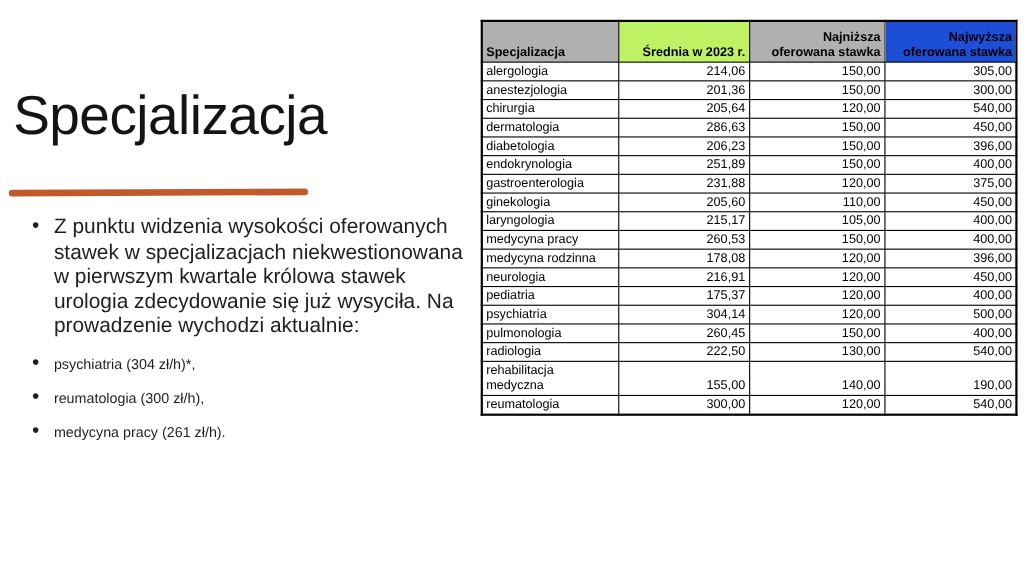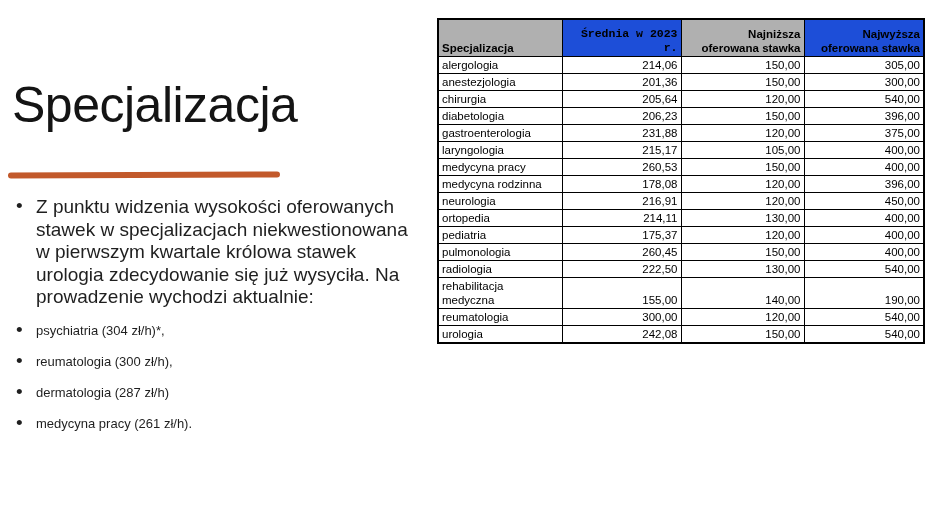--- a/index.html
+++ b/index.html
@@ -85,7 +85,7 @@
   <thead>
     <tr>
       <th class="h-name" style="background: rgb(176, 176, 176);">Specjalizacja</th>
-      <th style="background: #1d4ed8; font-family: Liberation Mono, monospace;">Średnia w 2023 r.</th>
+      <th style="background: #bef264;">Średnia w 2023 r.</th>
       <th style="background: rgb(176, 176, 176);">Najniższa
 oferowana stawka</th>
       <th style="background: #1d4ed8;">Najwyższa

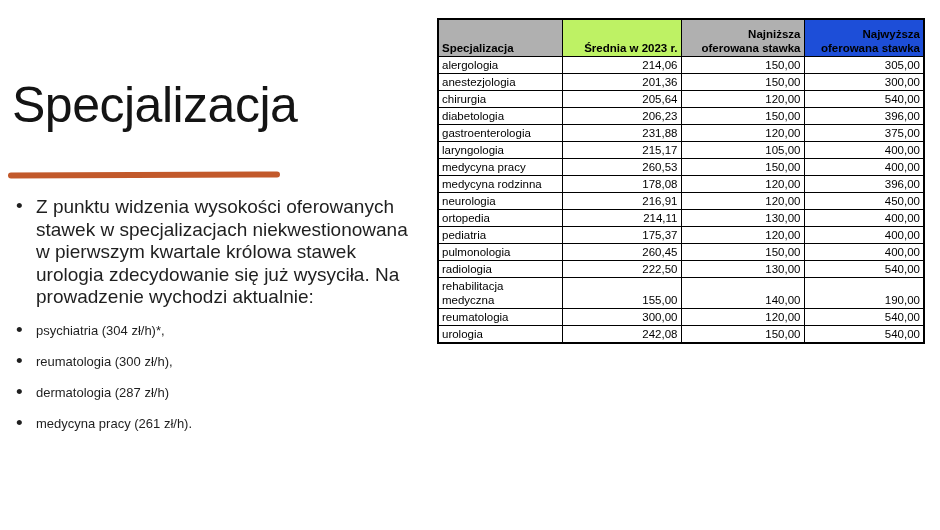--- a/index.html
+++ b/index.html
@@ -112,6 +112,12 @@
         <td class="c-num">540,00</td>
       </tr>
       <tr>
+        <td class="c-name">dermatologia</td>
+        <td class="c-num">286,63</td>
+        <td class="c-num">150,00</td>
+        <td class="c-num">450,00</td>
+      </tr>
+      <tr>
         <td class="c-name">diabetologia</td>
         <td class="c-num">206,23</td>
         <td class="c-num">150,00</td>

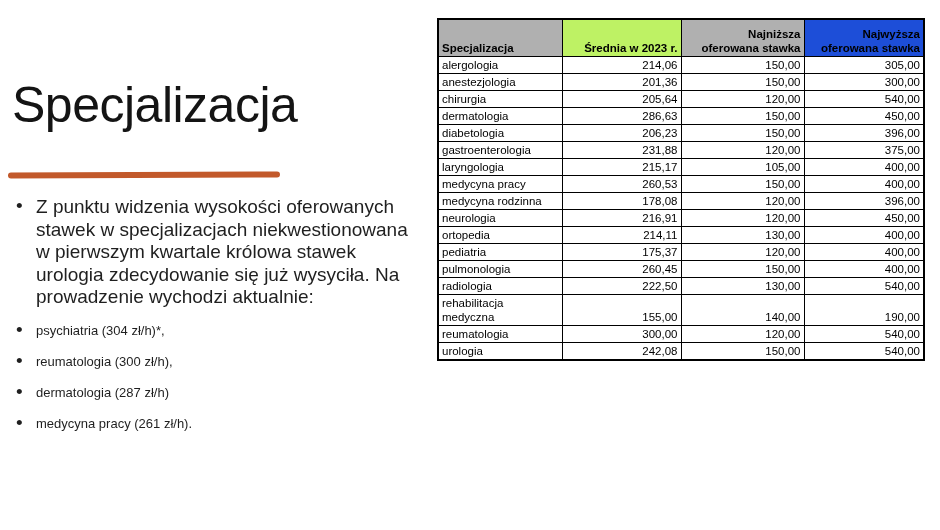--- a/index.html
+++ b/index.html
@@ -124,6 +124,12 @@
         <td class="c-num">396,00</td>
       </tr>
       <tr>
+        <td class="c-name">endokrynologia</td>
+        <td class="c-num">251,89</td>
+        <td class="c-num">150,00</td>
+        <td class="c-num">400,00</td>
+      </tr>
+      <tr>
         <td class="c-name">gastroenterologia</td>
         <td class="c-num">231,88</td>
         <td class="c-num">120,00</td>

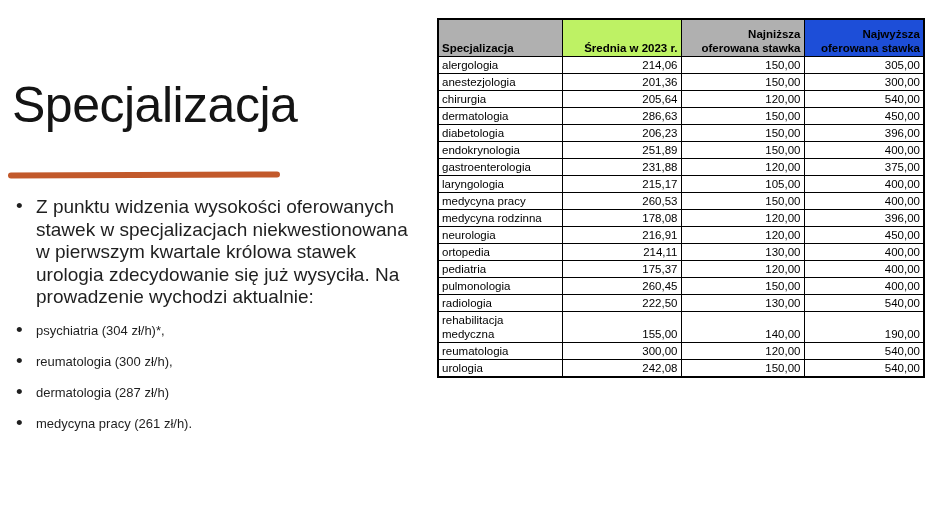--- a/index.html
+++ b/index.html
@@ -136,6 +136,12 @@
         <td class="c-num">375,00</td>
       </tr>
       <tr>
+        <td class="c-name">ginekologia</td>
+        <td class="c-num">205,60</td>
+        <td class="c-num">110,00</td>
+        <td class="c-num">450,00</td>
+      </tr>
+      <tr>
         <td class="c-name">laryngologia</td>
         <td class="c-num">215,17</td>
         <td class="c-num">105,00</td>

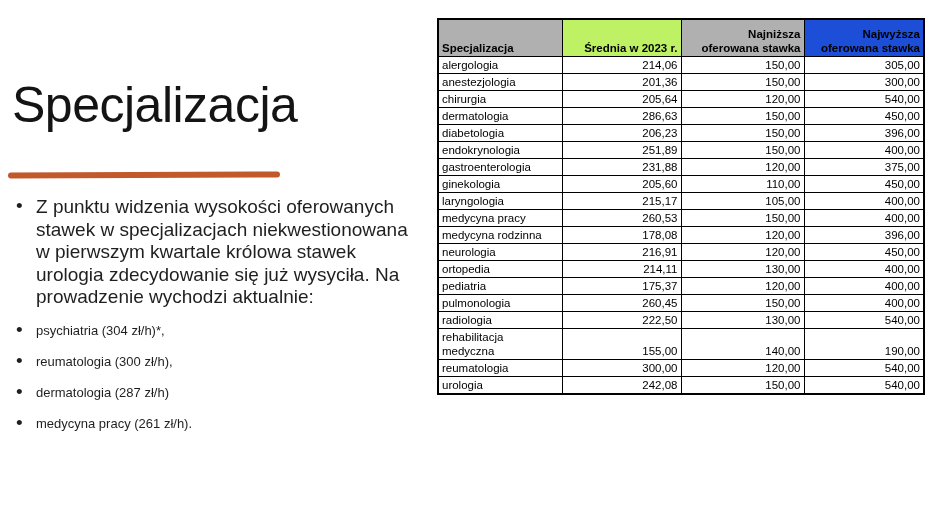--- a/index.html
+++ b/index.html
@@ -19,7 +19,7 @@
     transform:rotate(-0.25deg);
   }
   .bullets{
-    position:absolute;left:14px;top:196px;width:408px;
+    position:absolute;left:27px;top:196px;width:408px;
     list-style:none;margin:0;padding:0;
   }
   .bullets li{

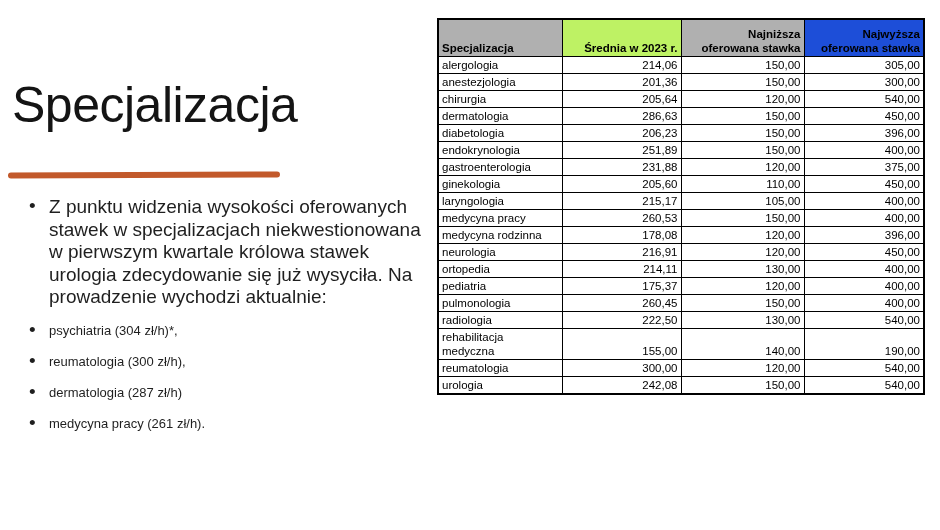--- a/index.html
+++ b/index.html
@@ -166,12 +166,6 @@
         <td class="c-num">450,00</td>
       </tr>
       <tr>
-        <td class="c-name">ortopedia</td>
-        <td class="c-num">214,11</td>
-        <td class="c-num">130,00</td>
-        <td class="c-num">400,00</td>
-      </tr>
-      <tr>
         <td class="c-name">pediatria</td>
         <td class="c-num">175,37</td>
         <td class="c-num">120,00</td>

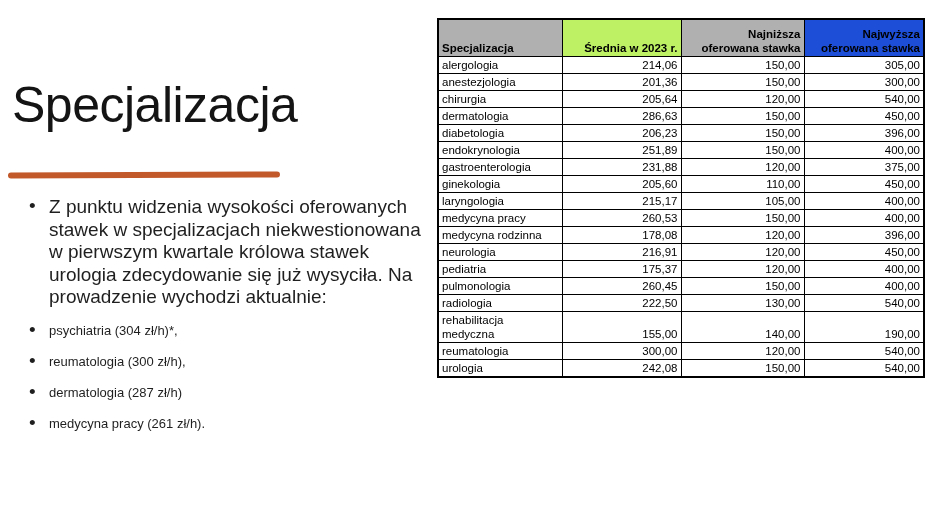--- a/index.html
+++ b/index.html
@@ -172,6 +172,12 @@
         <td class="c-num">400,00</td>
       </tr>
       <tr>
+        <td class="c-name">psychiatria</td>
+        <td class="c-num">304,14</td>
+        <td class="c-num">120,00</td>
+        <td class="c-num">500,00</td>
+      </tr>
+      <tr>
         <td class="c-name">pulmonologia</td>
         <td class="c-num">260,45</td>
         <td class="c-num">150,00</td>

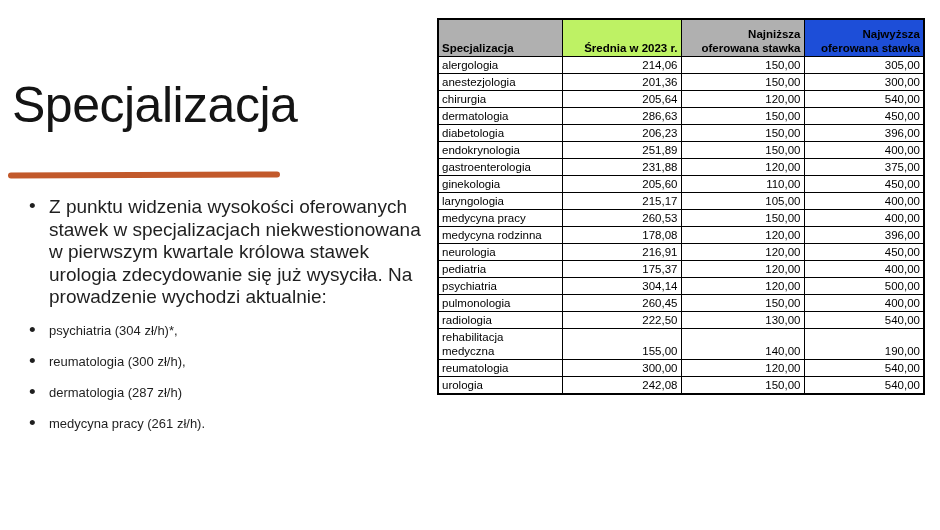--- a/index.html
+++ b/index.html
@@ -71,7 +71,6 @@
   <li class="intro">Z punktu widzenia wysokości oferowanych stawek w specjalizacjach niekwestionowana w pierwszym kwartale królowa stawek urologia zdecydowanie się już wysyciła. Na prowadzenie wychodzi aktualnie:</li>
   <li class="item">psychiatria (304 zł/h)*,</li>
   <li class="item">reumatologia (300 zł/h),</li>
-  <li class="item">dermatologia (287 zł/h)</li>
   <li class="item">medycyna pracy (261 zł/h).</li>
 </ul>
 

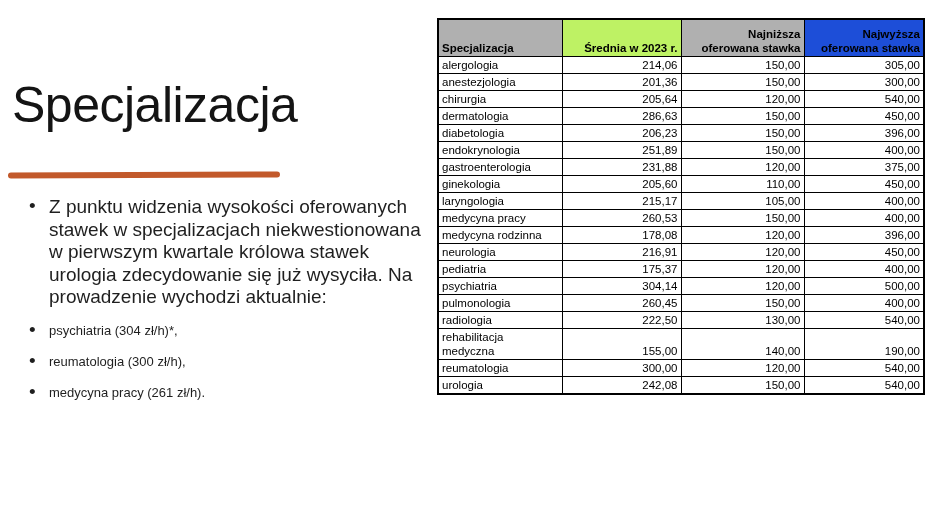--- a/index.html
+++ b/index.html
@@ -201,12 +201,6 @@
         <td class="c-num">120,00</td>
         <td class="c-num">540,00</td>
       </tr>
-      <tr>
-        <td class="c-name">urologia</td>
-        <td class="c-num">242,08</td>
-        <td class="c-num">150,00</td>
-        <td class="c-num">540,00</td>
-      </tr>
     </tbody>
 </table>
 

